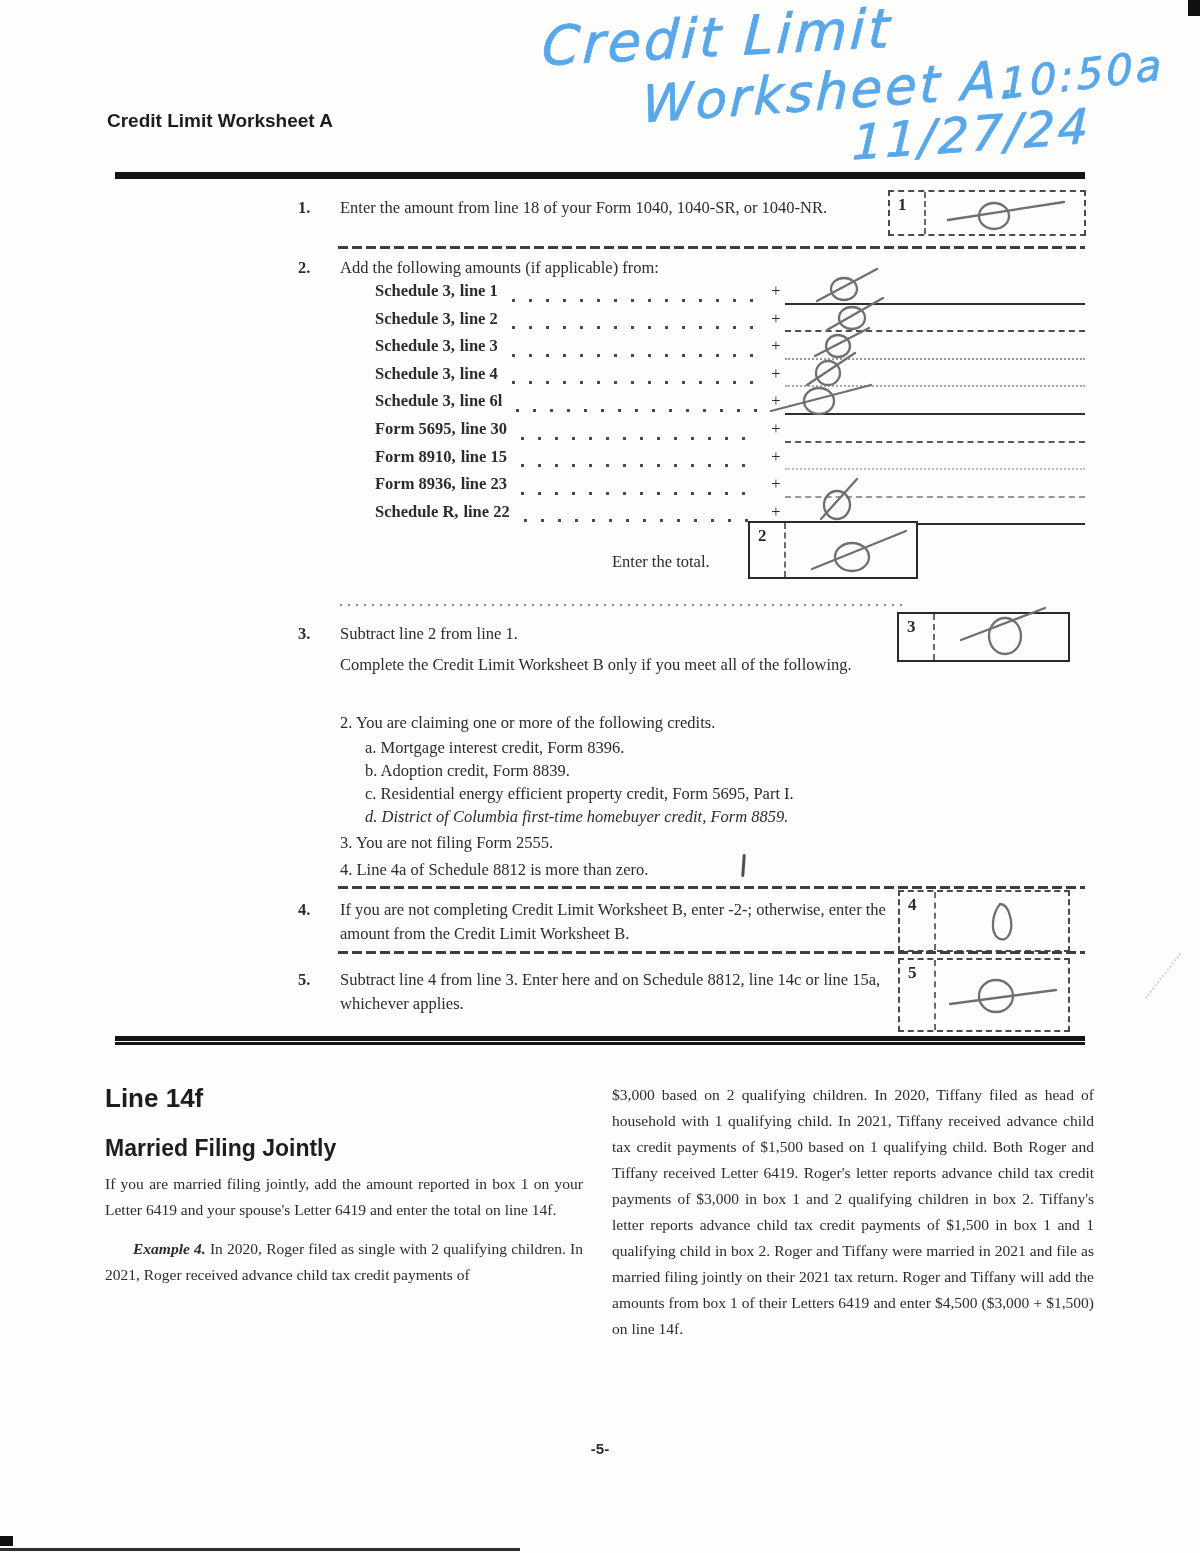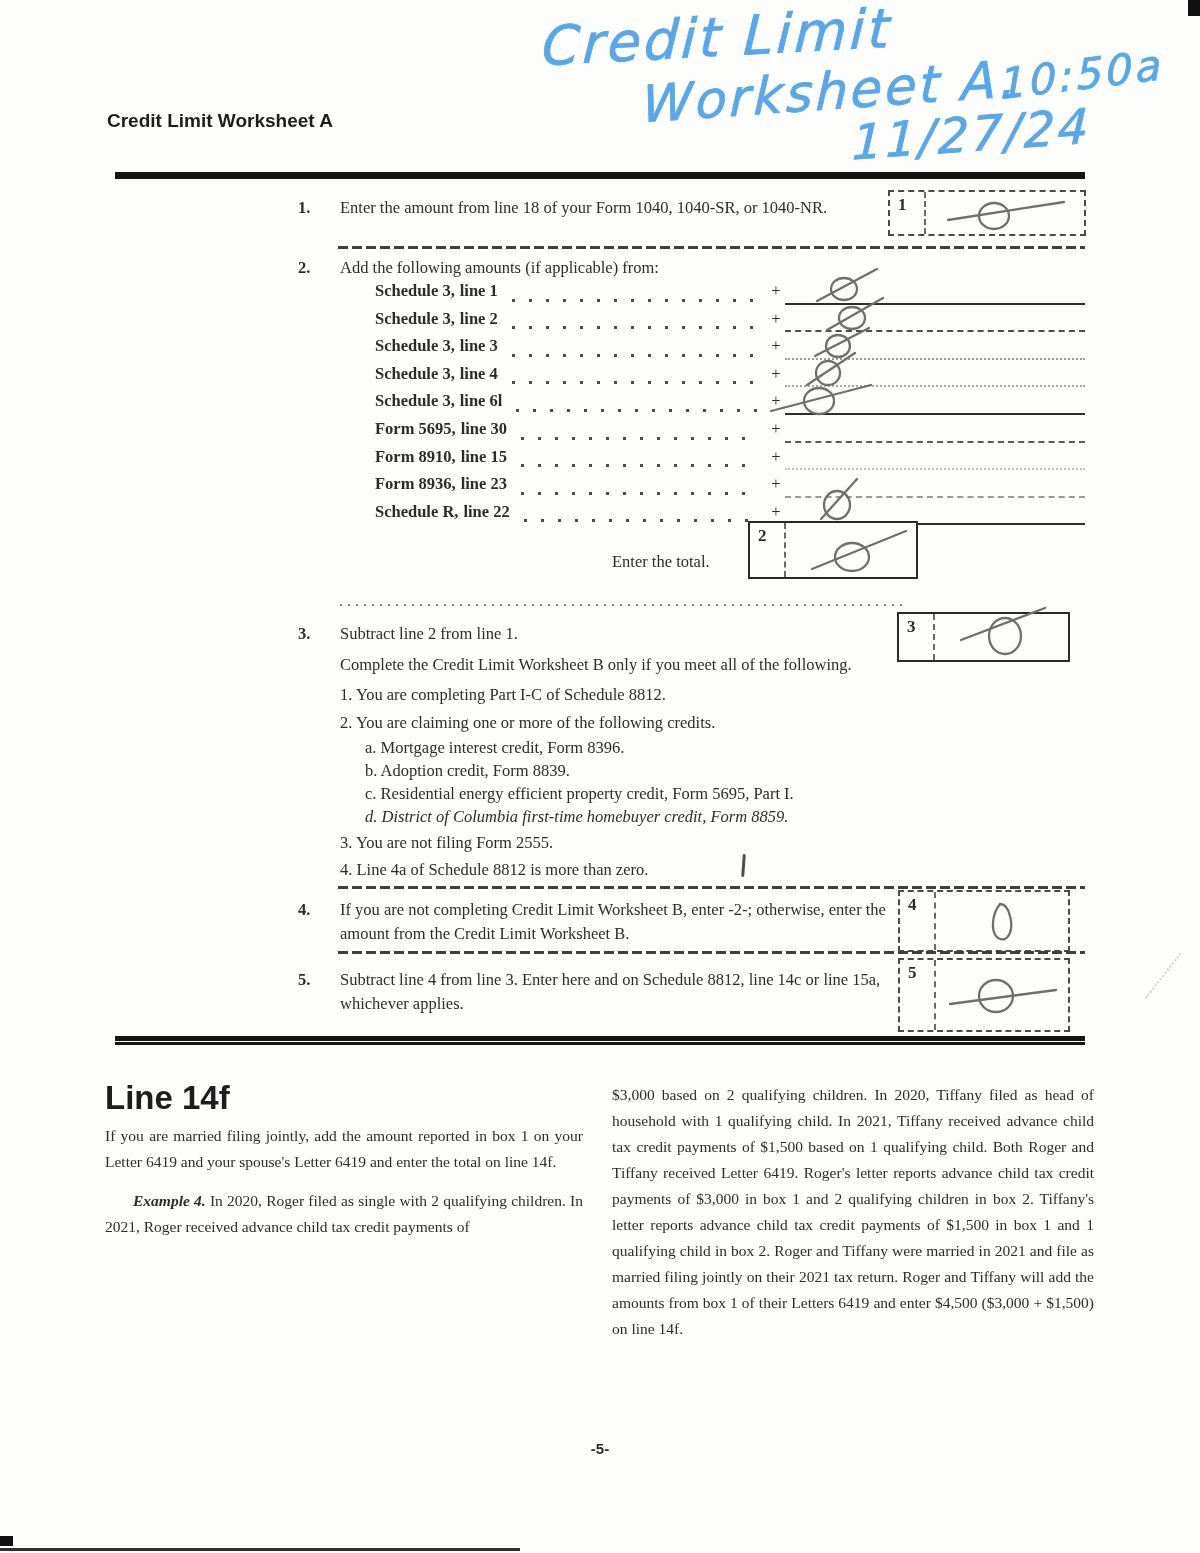--- a/index.html
+++ b/index.html
@@ -244,7 +244,6 @@
     </span>
   </div>
   <div class="note" style="top:655px; width:580px;">Complete the Credit Limit Worksheet B only if you meet all of the following.</div>
-  <div class="note" style="top:685px; width:580px;">1. You are completing Part I-C of Schedule 8812.</div>
   <div class="note" style="top:713px; width:580px;">2. You are claiming one or more of the following credits.</div>
   <div class="note credits-item" style="top:738px; width:620px;">a. Mortgage interest credit, Form 8396.</div>
   <div class="note credits-item" style="top:761px; width:620px;">b. Adoption credit, Form 8839.</div>

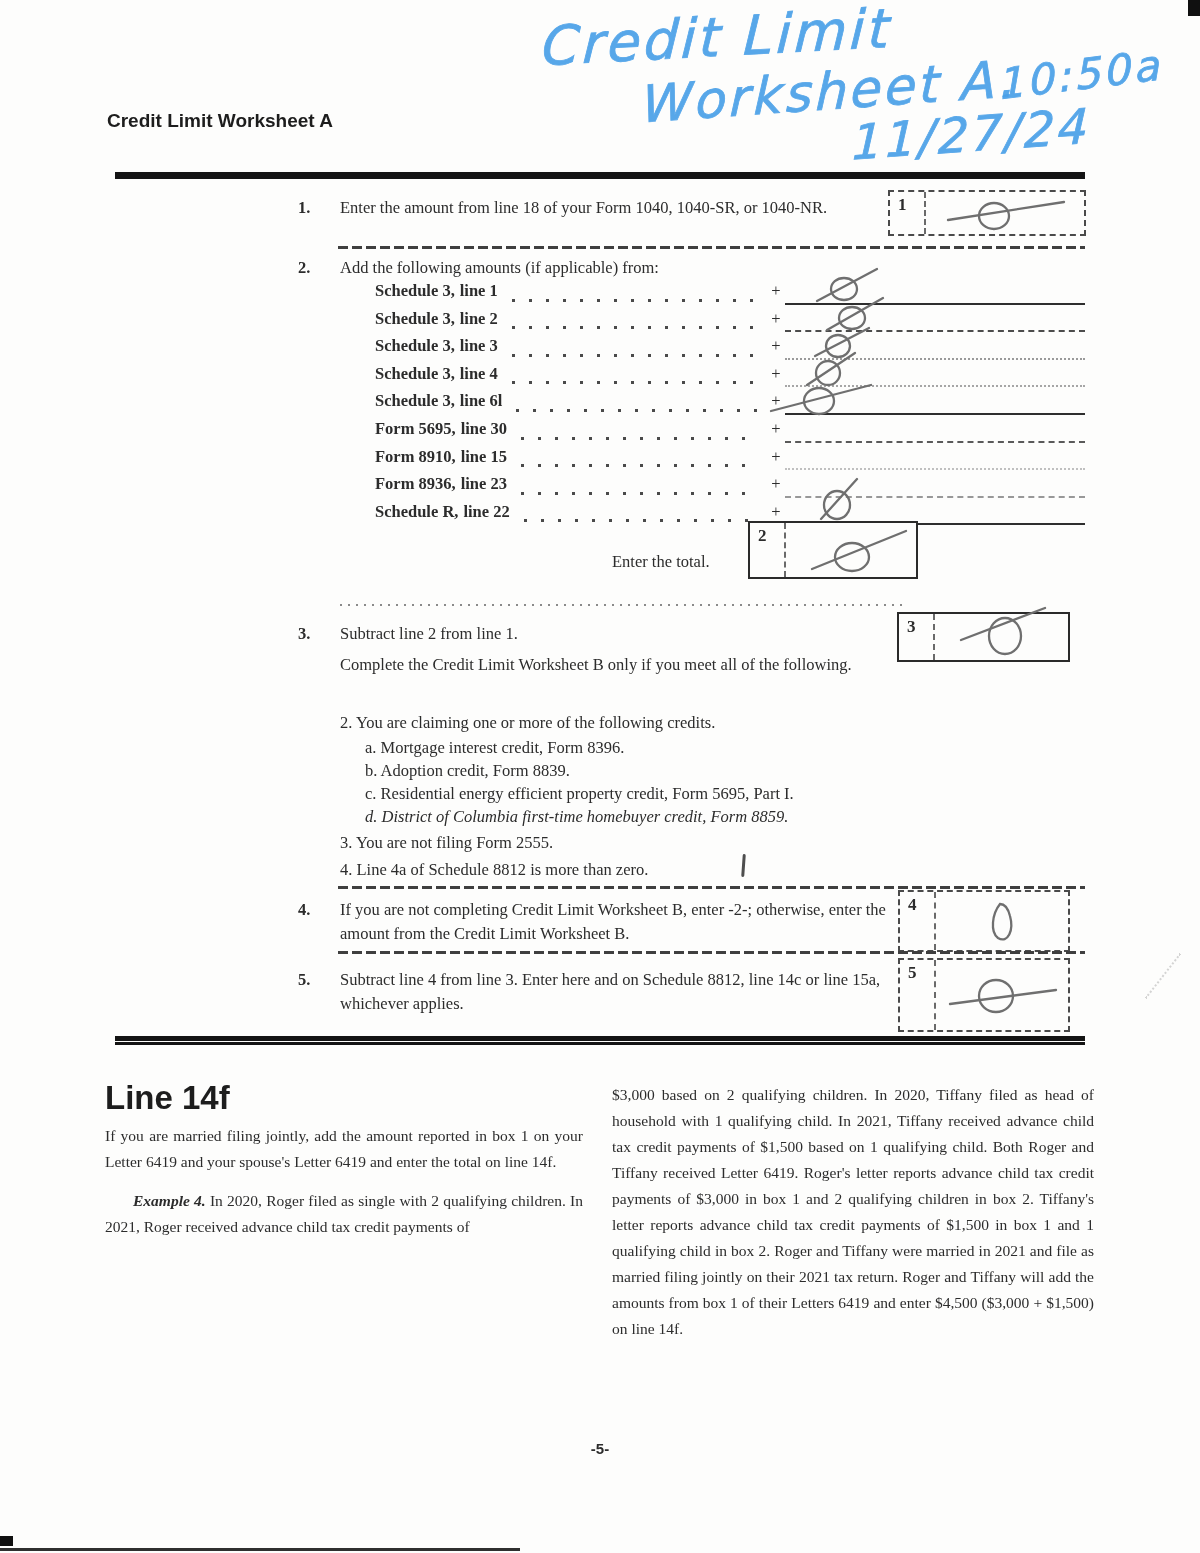--- a/index.html
+++ b/index.html
@@ -74,7 +74,7 @@
   .col { position:absolute; font-size:15.5px; line-height:26px; text-align:justify; }
   .col-left  { left:105px; top:1085px; width:478px; }
   .col-right { left:612px; top:1082px; width:482px; }
-  .h-big { font-family:"Liberation Sans", sans-serif; font-weight:bold; font-size:33px;
+  .h-big { font-family:"Liberation Sans", sans-serif; font-weight:bold; font-size:26px;
     color:#1d1d1d; text-align:left; margin-bottom:12px; }
   .h-mid { font-family:"Liberation Sans", sans-serif; font-weight:bold; font-size:23px;
     color:#1d1d1d; text-align:left; margin:24px 0 10px 0; }

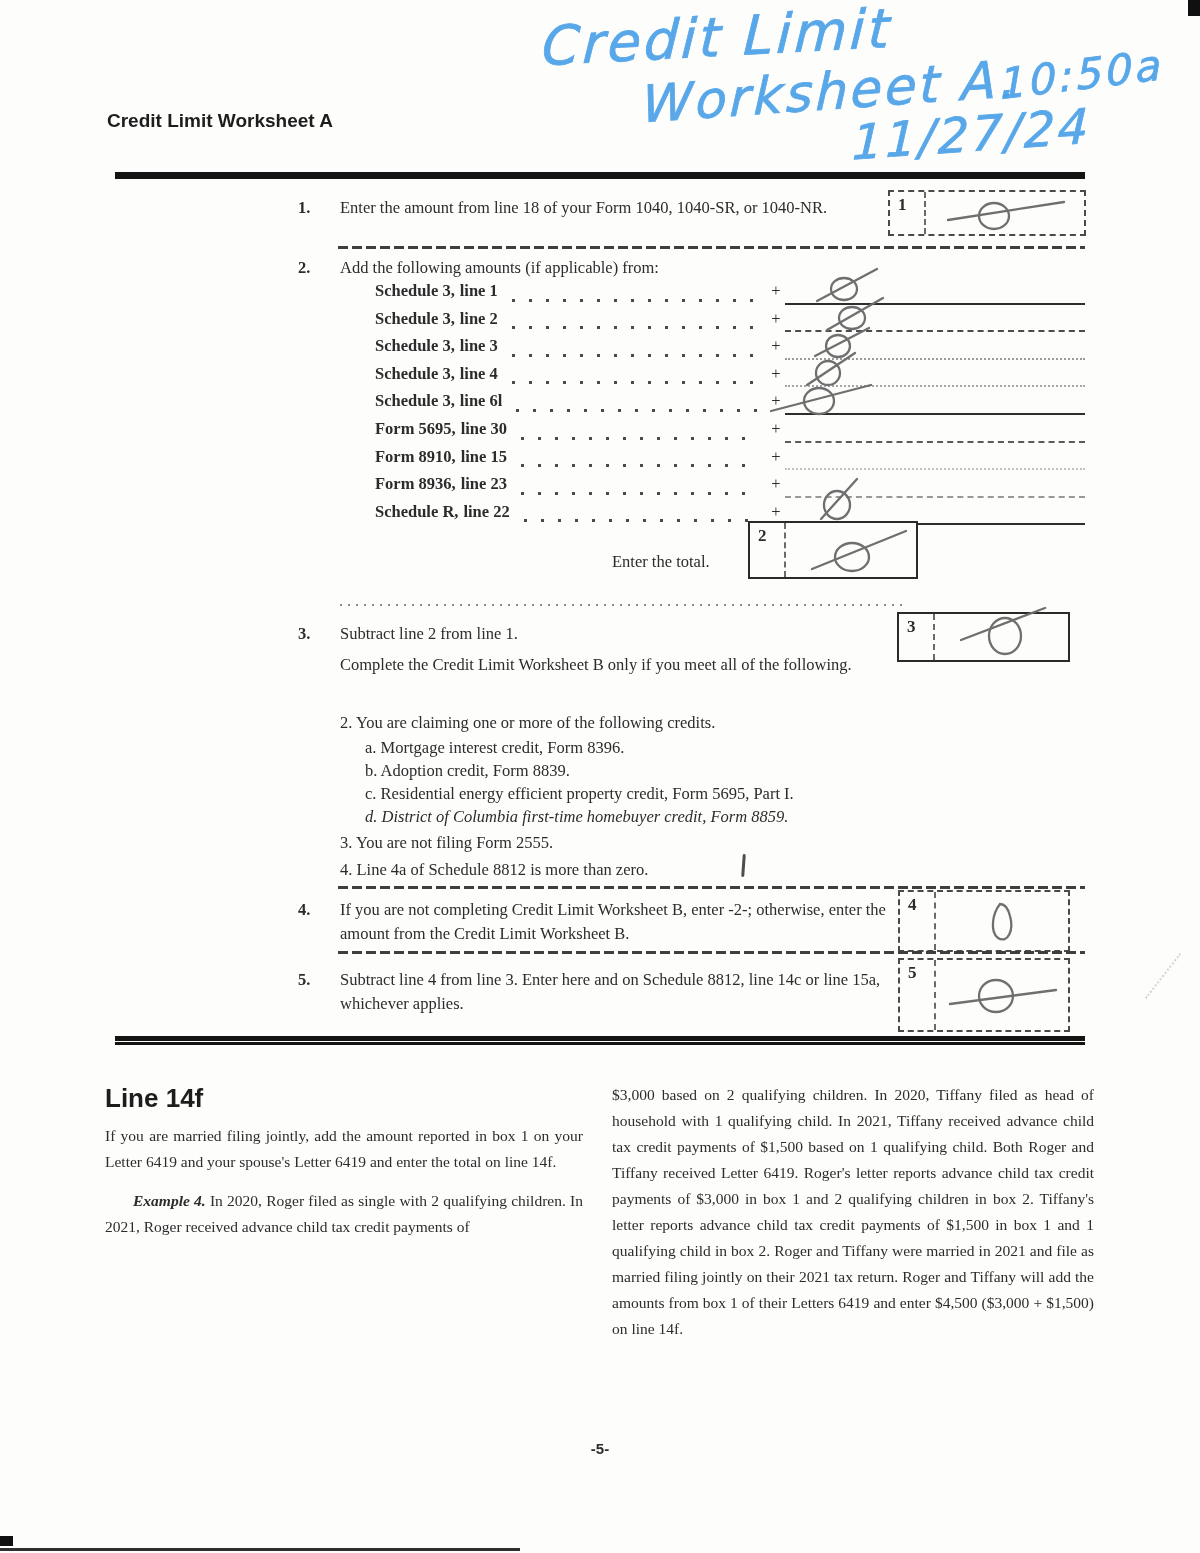--- a/index.html
+++ b/index.html
@@ -288,6 +288,7 @@
 
   <div class="col col-left">
     <div class="h-big">Line 14f</div>
+    <div class="h-mid">Married Filing Jointly</div>
     <p class="para">If you are married filing jointly, add the amount reported in box 1 on your Letter 6419 and your spouse's Letter 6419 and enter the total on line 14f.</p>
     <p class="example"><span class="ex-label">Example 4.</span><span> In 2020, Roger filed as single with 2 qualifying children. In 2021, Roger received advance child tax credit payments of</span></p>
   </div>

